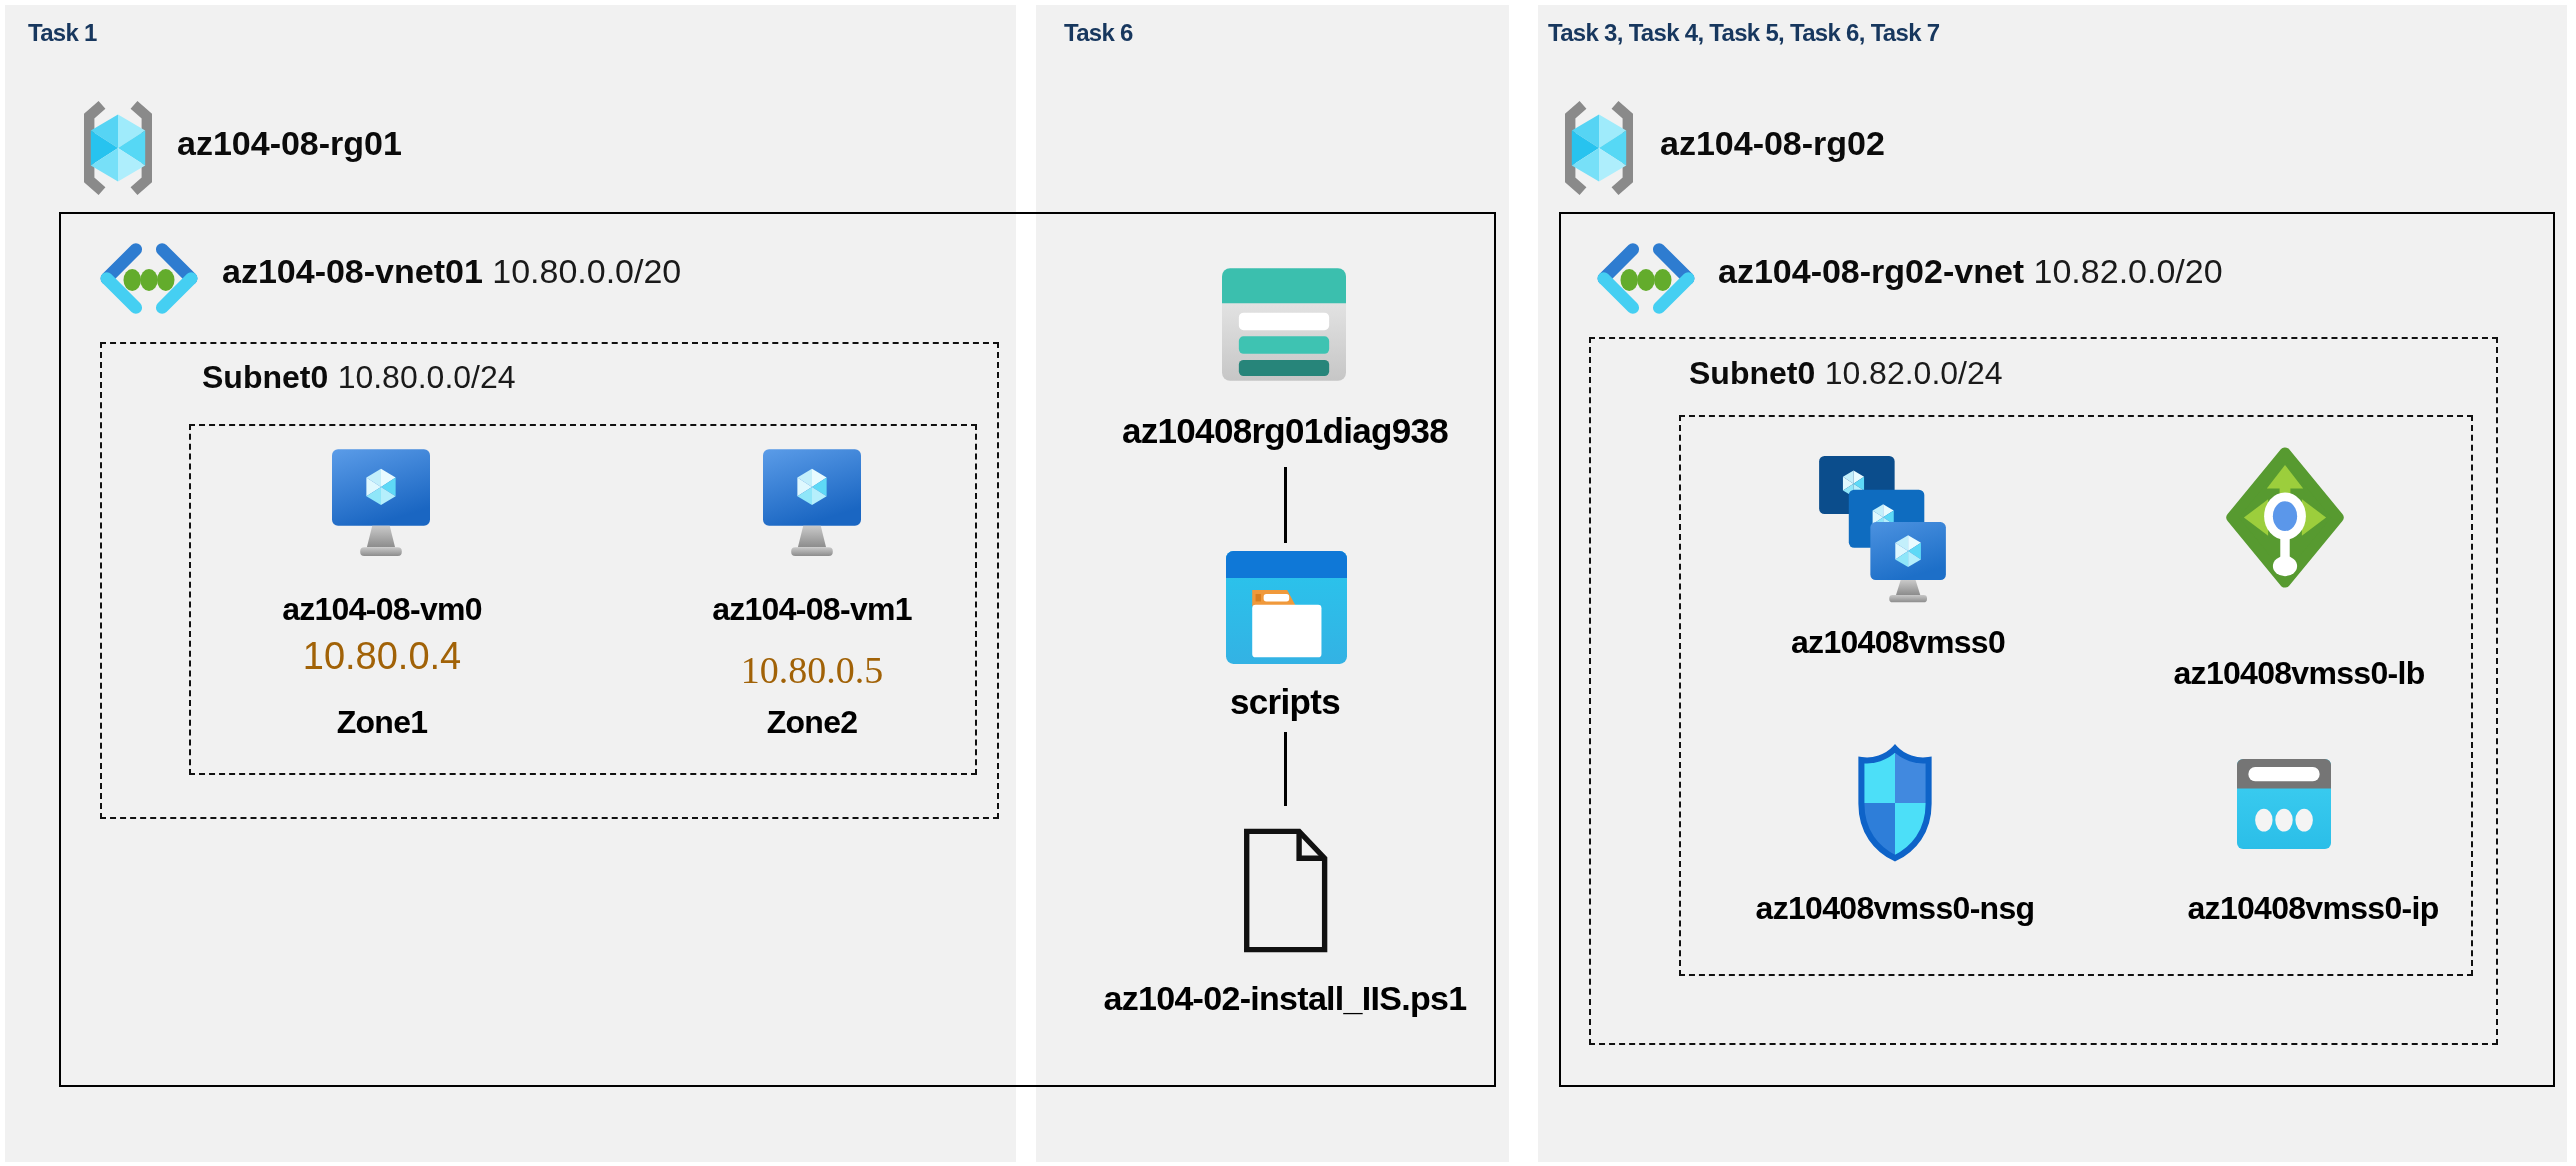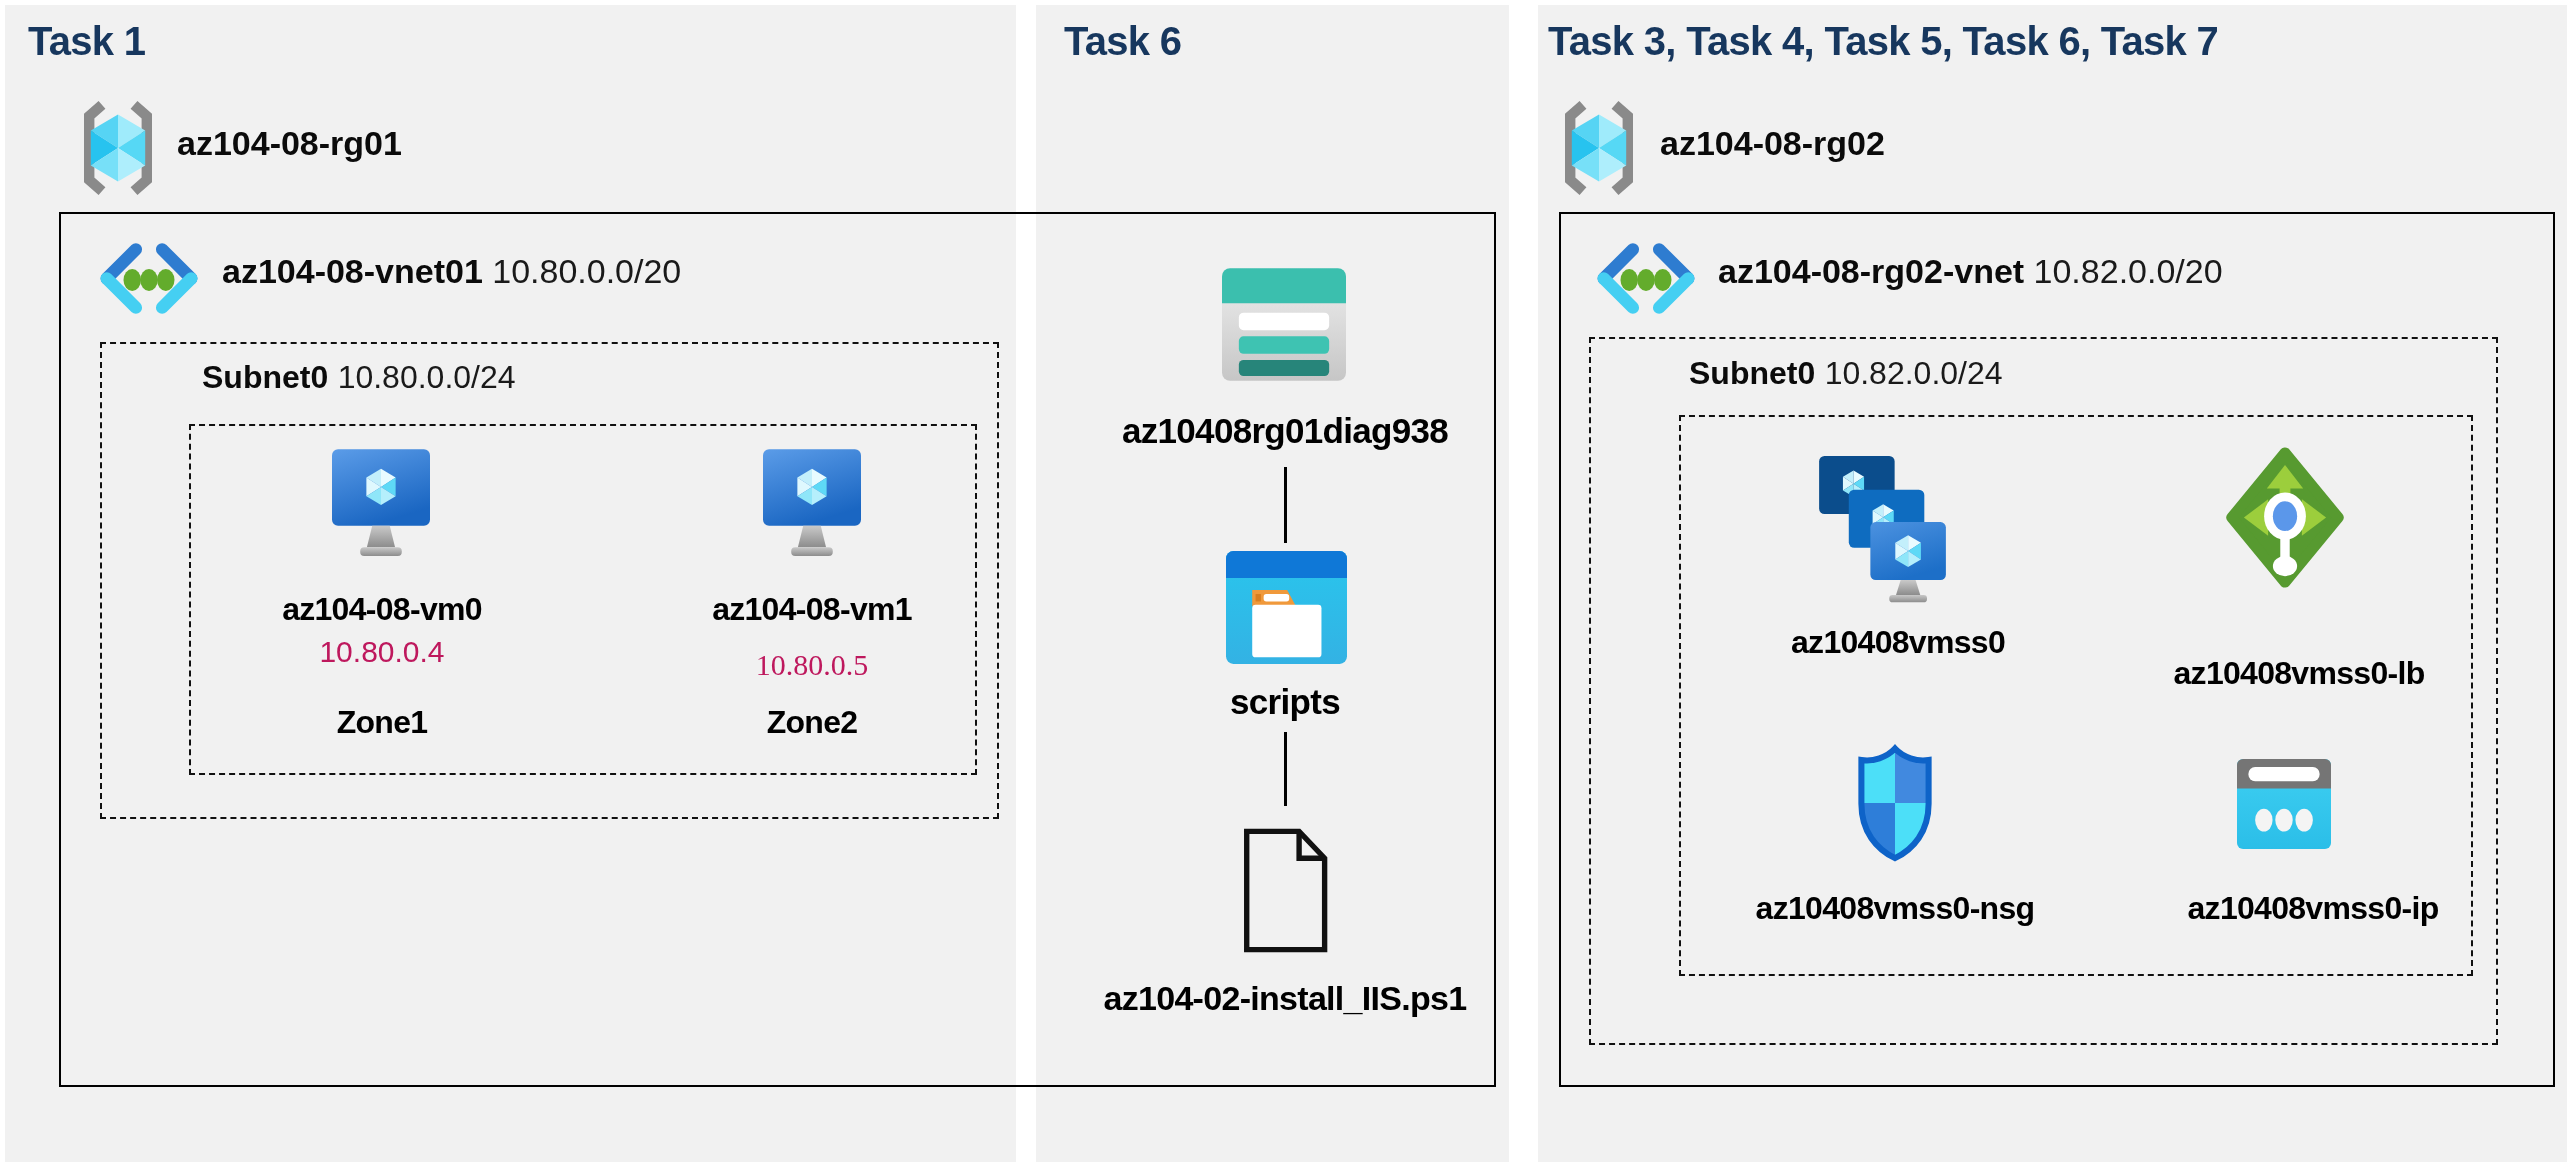--- a/index.html
+++ b/index.html
@@ -8,7 +8,7 @@
     font-family:"Liberation Sans", sans-serif;color:#000;
   }
   .panel{position:absolute;background:#f1f1f1;top:4.7px;height:1157px;}
-  .task-title{position:absolute;top:19px;font-size:40px;font-weight:bold;color:#17375E;letter-spacing:-0.7px;white-space:nowrap;}
+  .task-title{position:absolute;top:19px;font-size:24px;font-weight:bold;color:#17375E;letter-spacing:-0.7px;white-space:nowrap;}
   .solid-box{position:absolute;border:2.7px solid #000;box-sizing:border-box;background:transparent;}
   .dashed-box{position:absolute;border:2.7px dashed #111;box-sizing:border-box;}
   .icon{position:absolute;}

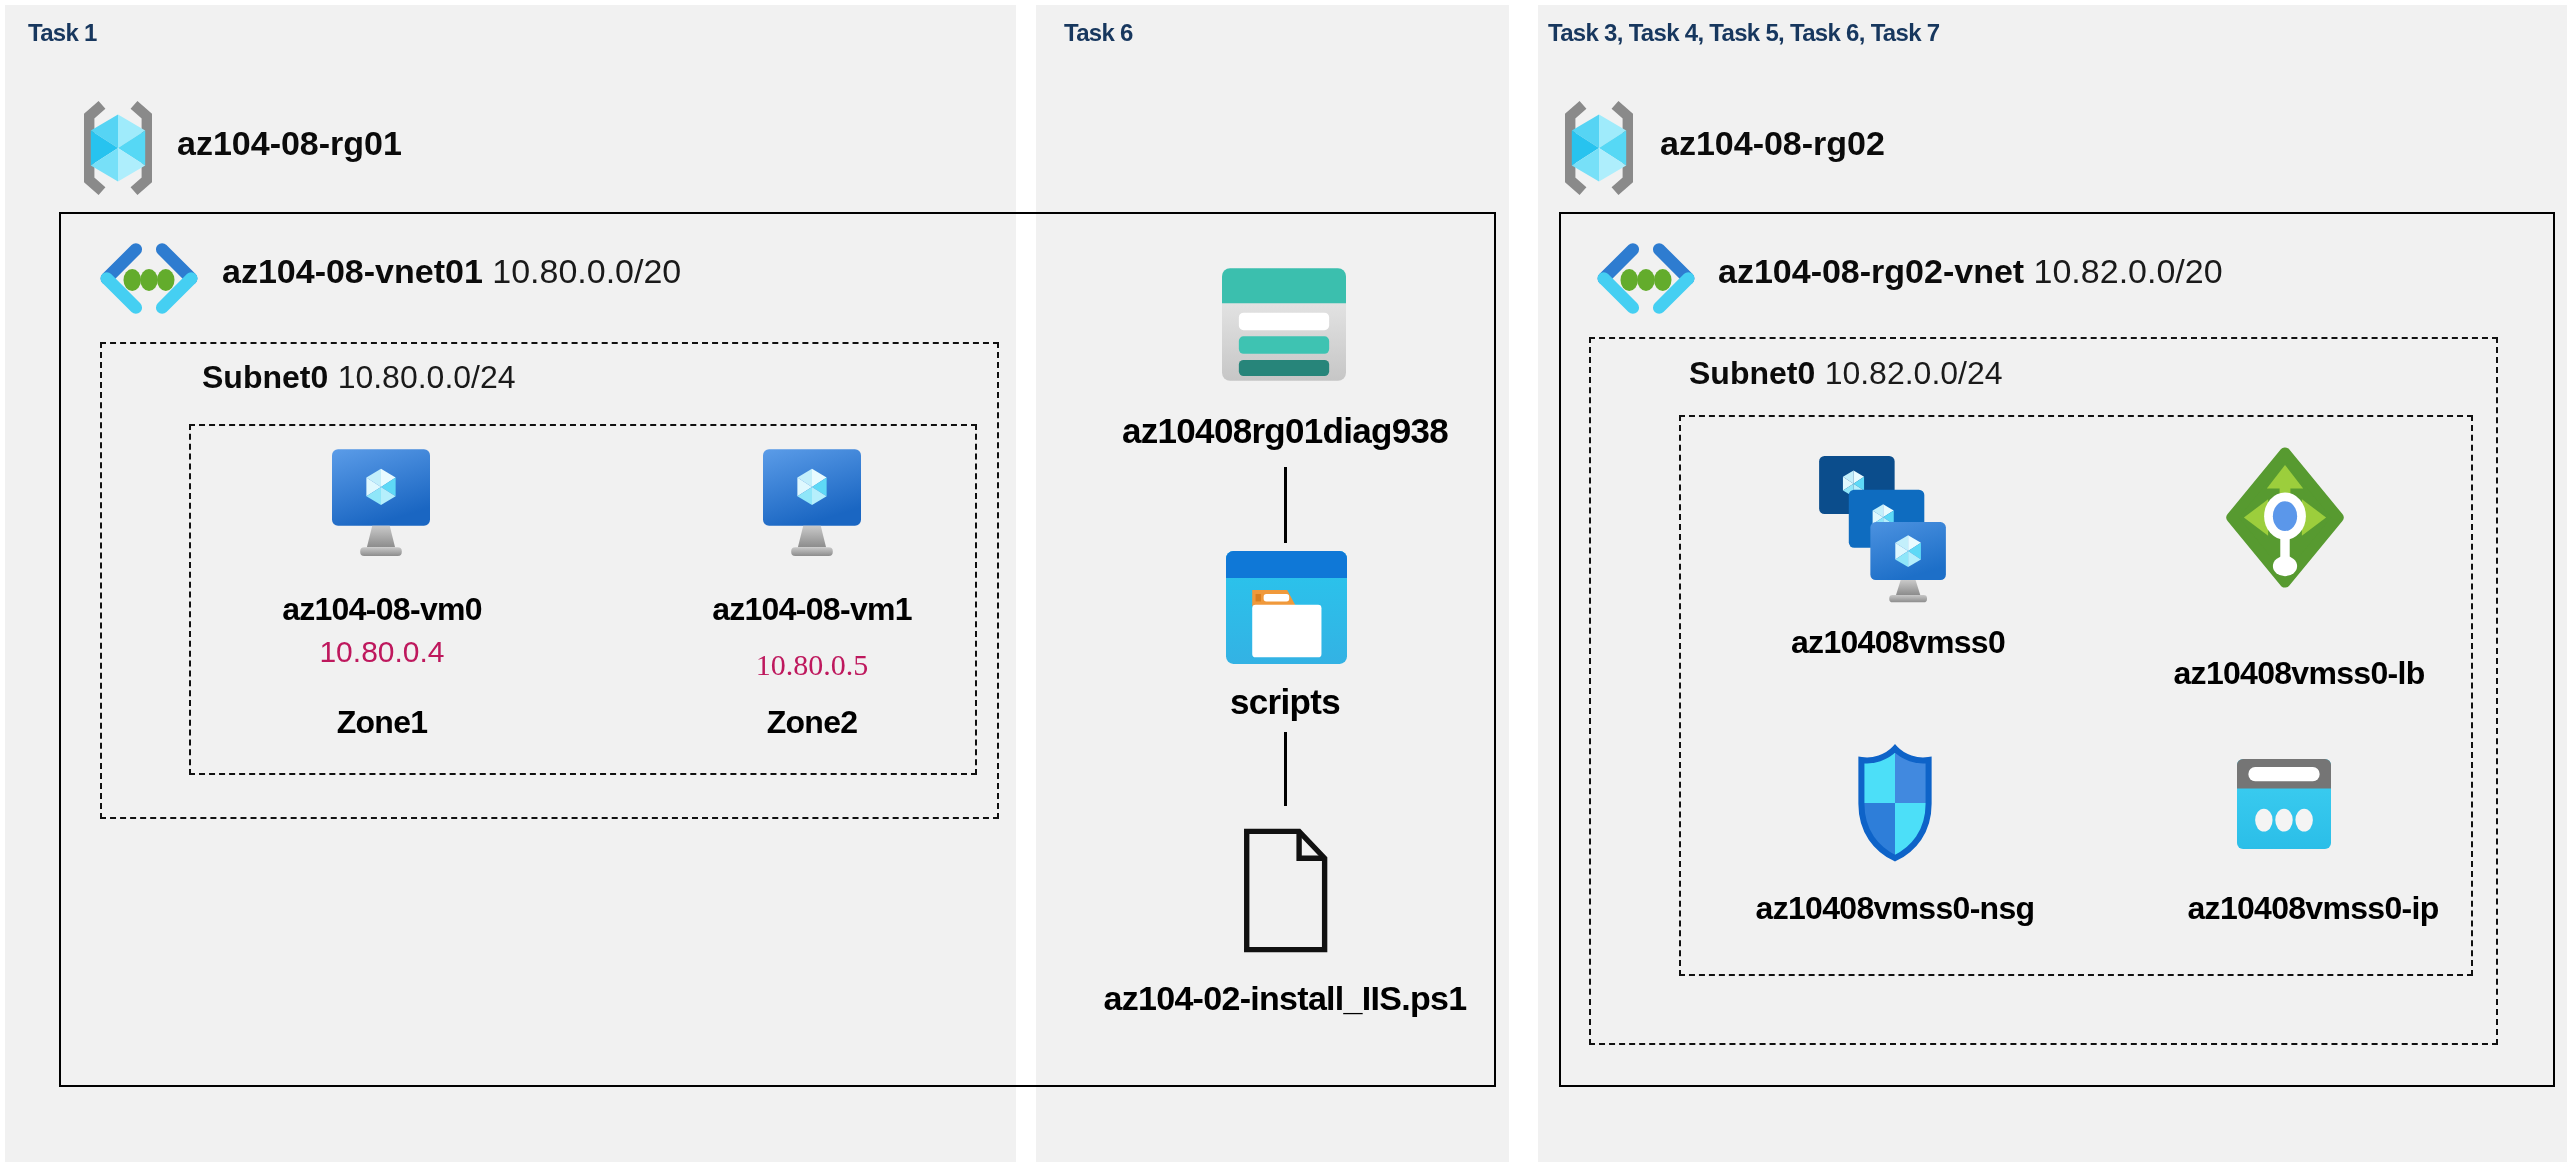--- a/index.html
+++ b/index.html
@@ -16,7 +16,7 @@
   .hdr-label{font-size:34px;font-weight:bold;color:#0b0b0b;}
   .hdr-label .cidr{font-weight:normal;color:#1a1a1a;margin-left:9.4px;}
   .node-label{font-size:32px;font-weight:bold;transform:translateX(-50%);letter-spacing:-0.7px;}
-  .node-sub{font-size:30px;font-weight:normal;color:#be185d;transform:translateX(-50%);}
+  .node-sub{font-size:38px;font-weight:normal;color:#a16207;transform:translateX(-50%);}
   .t2-label{font-size:35px;font-weight:bold;transform:translateX(-50%);letter-spacing:-0.7px;}
   .connector{position:absolute;width:2.7px;background:#000;}
 </style>

